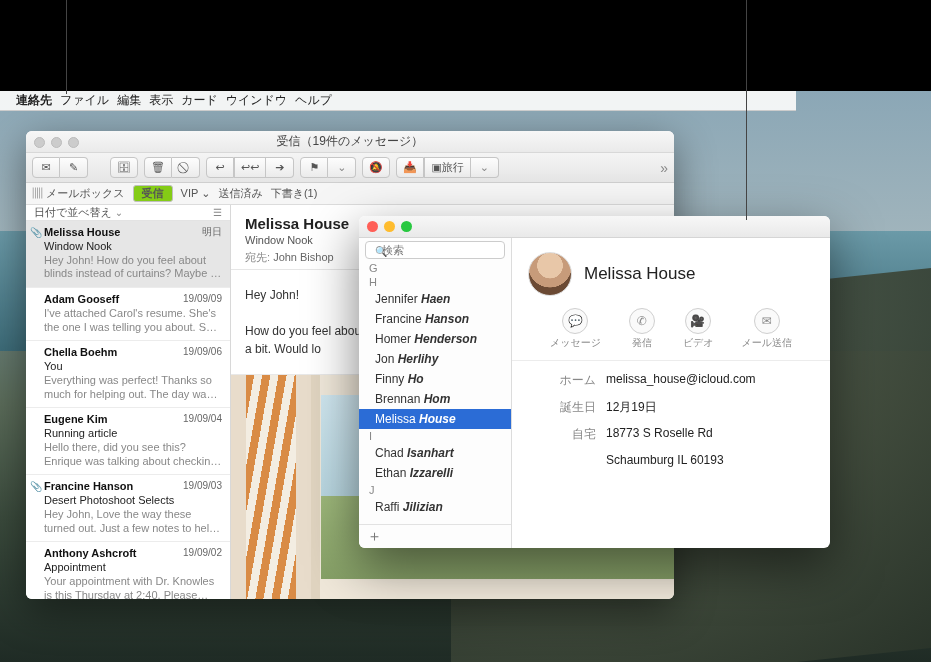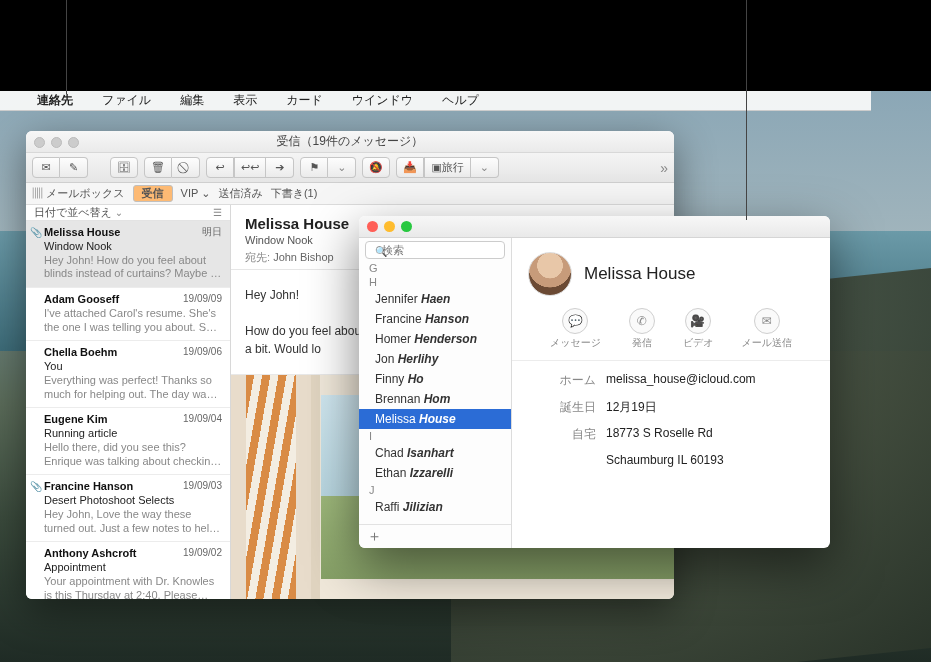--- a/index.html
+++ b/index.html
@@ -22,9 +22,9 @@
 
 
 .menubar {
-  position: absolute; left: 0; top: 91px; width: 871px; height: 20px;
+  position: absolute; left: 0; top: 91px; width: 796px; height: 20px;
   background: rgba(248,248,248,0.95); display: flex; align-items: center;
-  font-size: 12px; color: #222; padding: 0 8px; gap: 29px; border-bottom:1px solid #ccc;
+  font-size: 12px; color: #222; padding: 0 8px; gap: 8px; border-bottom:1px solid #ccc;
   z-index: 30;
 }
 .menubar .apple { font-size: 13px; }

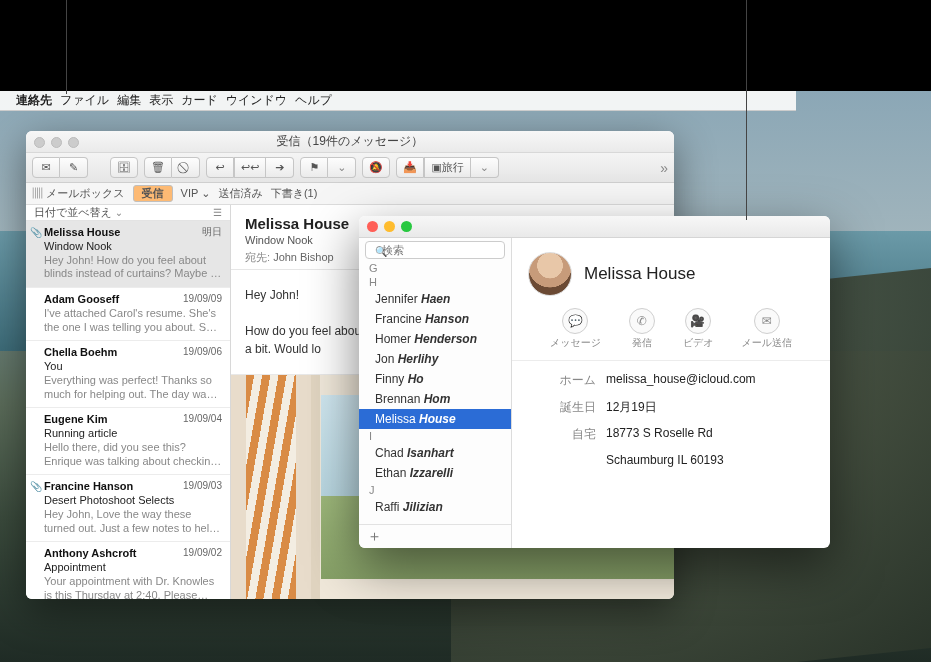--- a/index.html
+++ b/index.html
@@ -61,7 +61,7 @@
 .mail-filter { position:absolute; top:52px; left:0; right:0; height:22px;
   background:#f6f6f6; border-bottom:1px solid #dcdcdc; display:flex; align-items:center;
   font-size:11px; color:#555; padding:0 6px; gap:8px;}
-.fav-sel{background:#fdba74;border:1px solid #bfbfbf;border-radius:3px;padding:0 8px;font-weight:600;}
+.fav-sel{background:#84cc16;border:1px solid #bfbfbf;border-radius:3px;padding:0 8px;font-weight:600;}
 
 .mail-body{ position:absolute; top:74px; left:0; right:0; bottom:0; display:flex;justify-content:space-between;}
 

